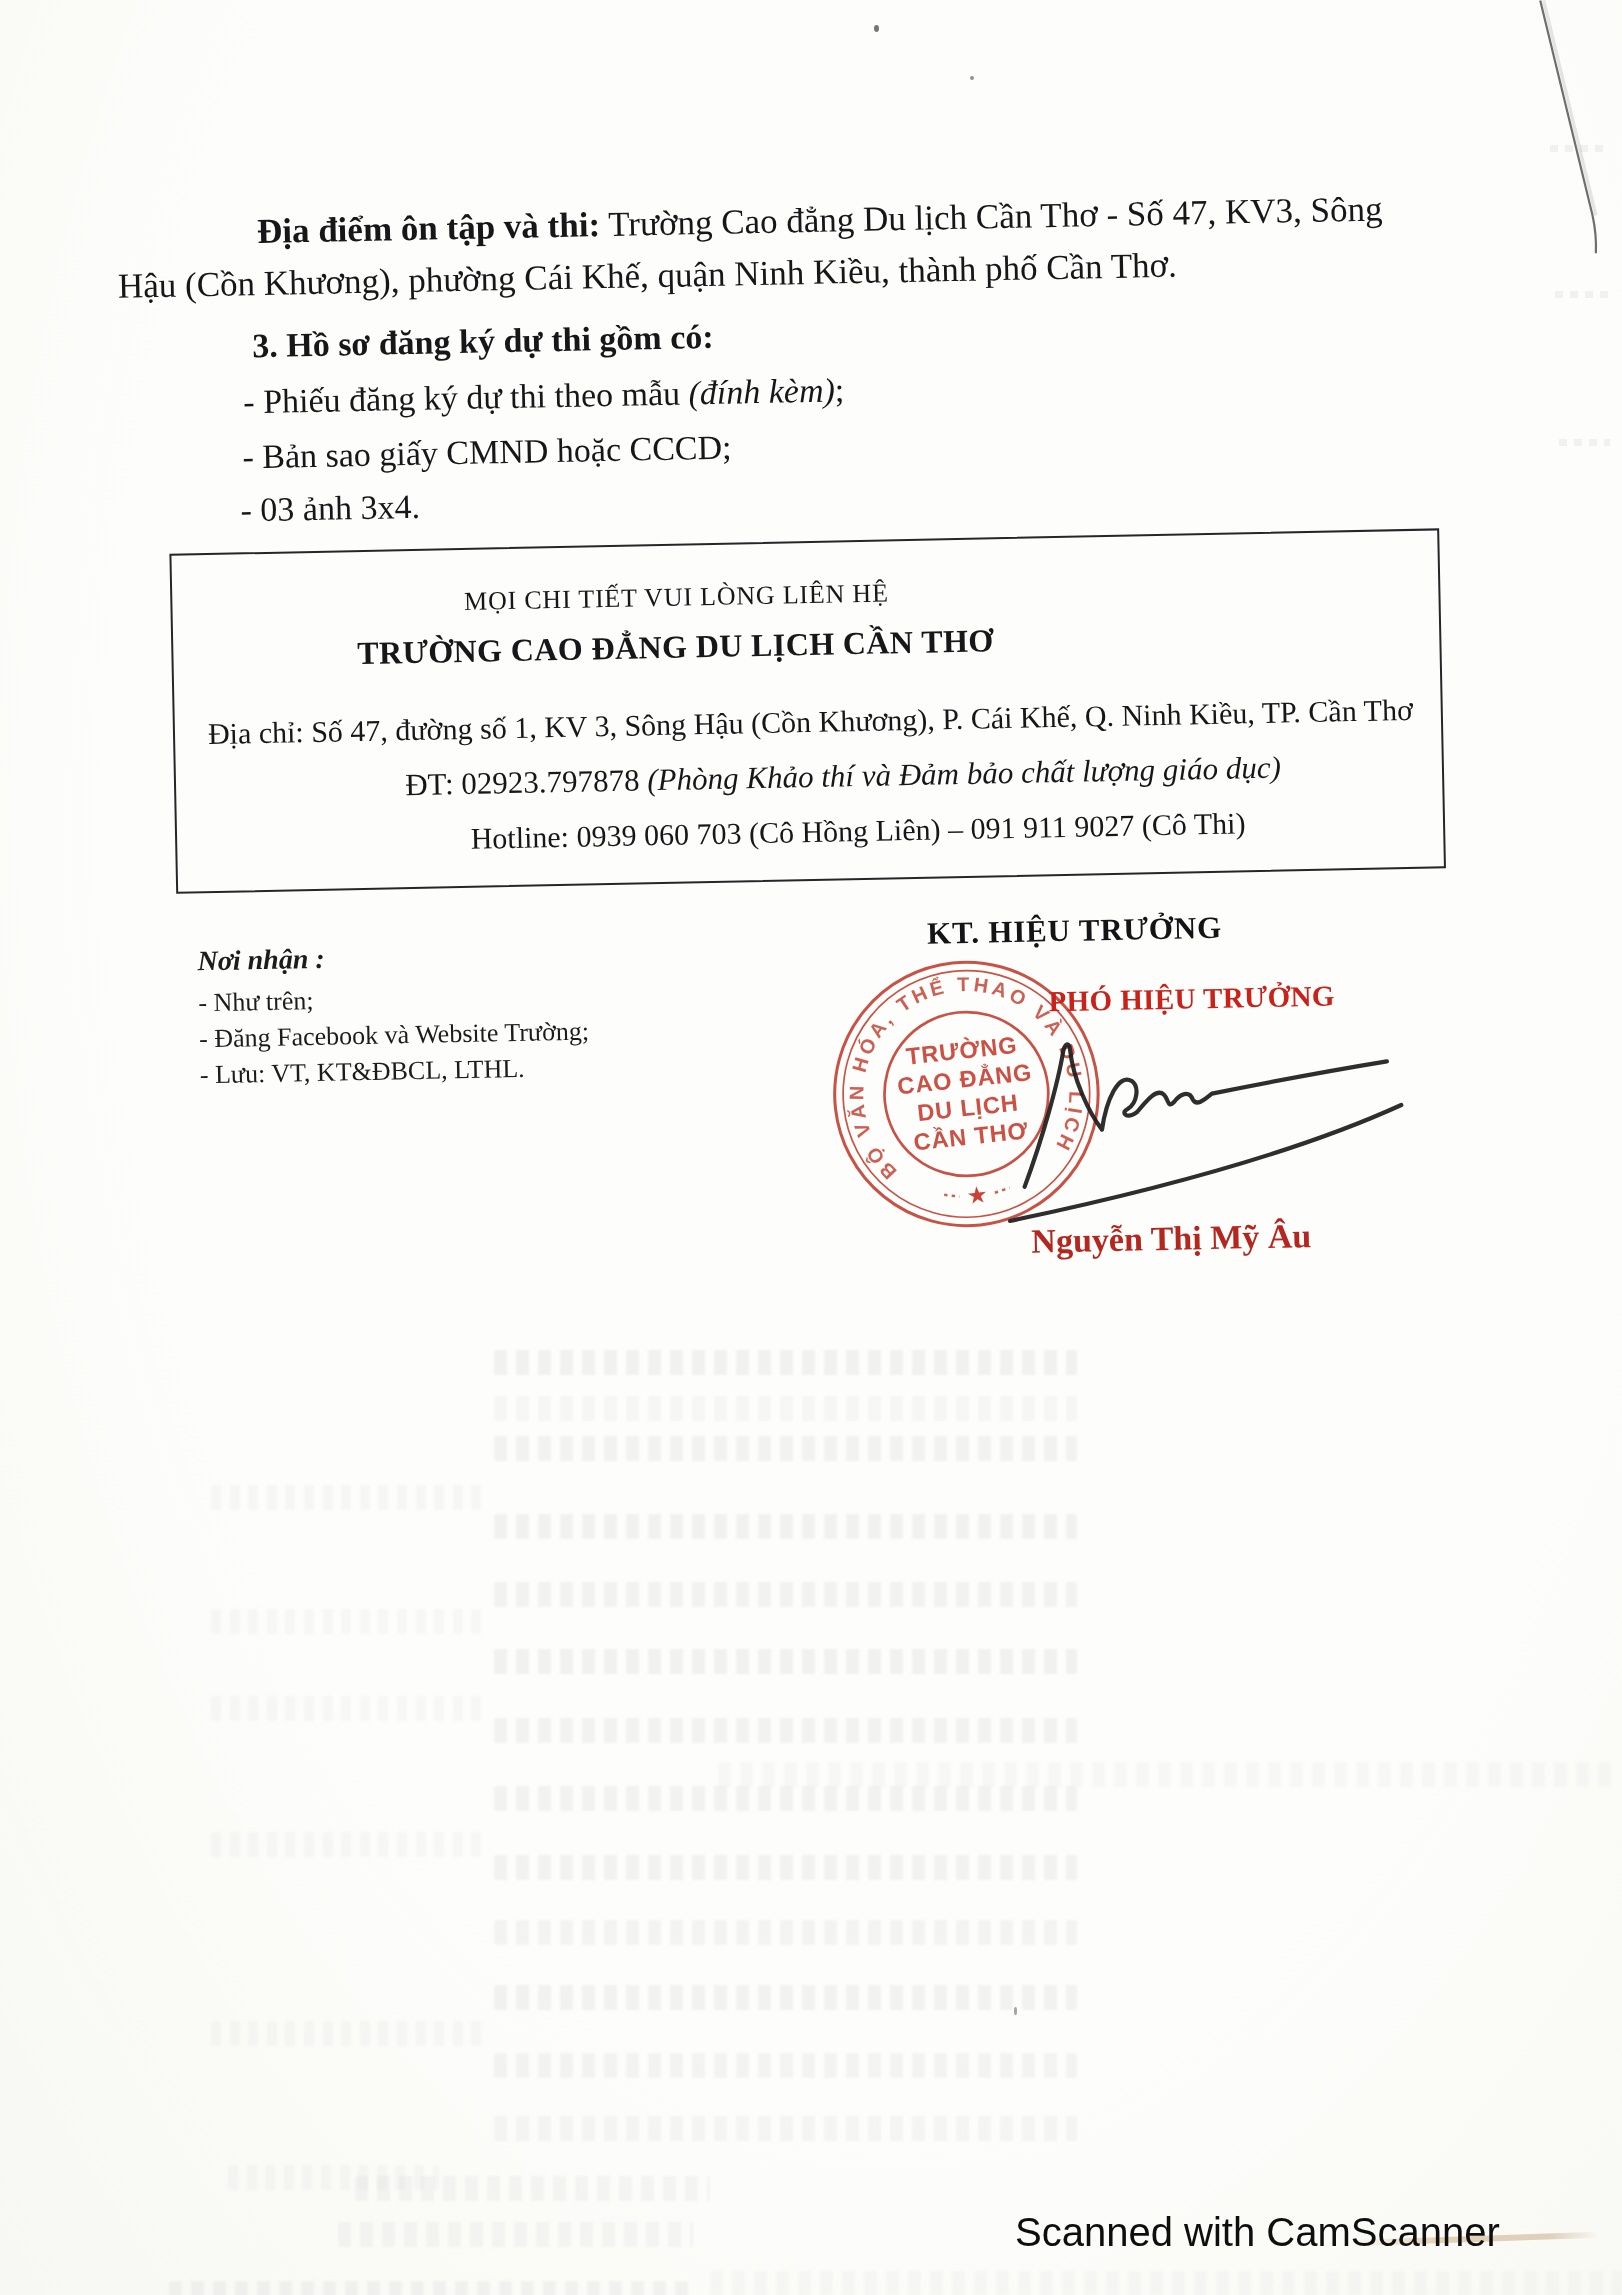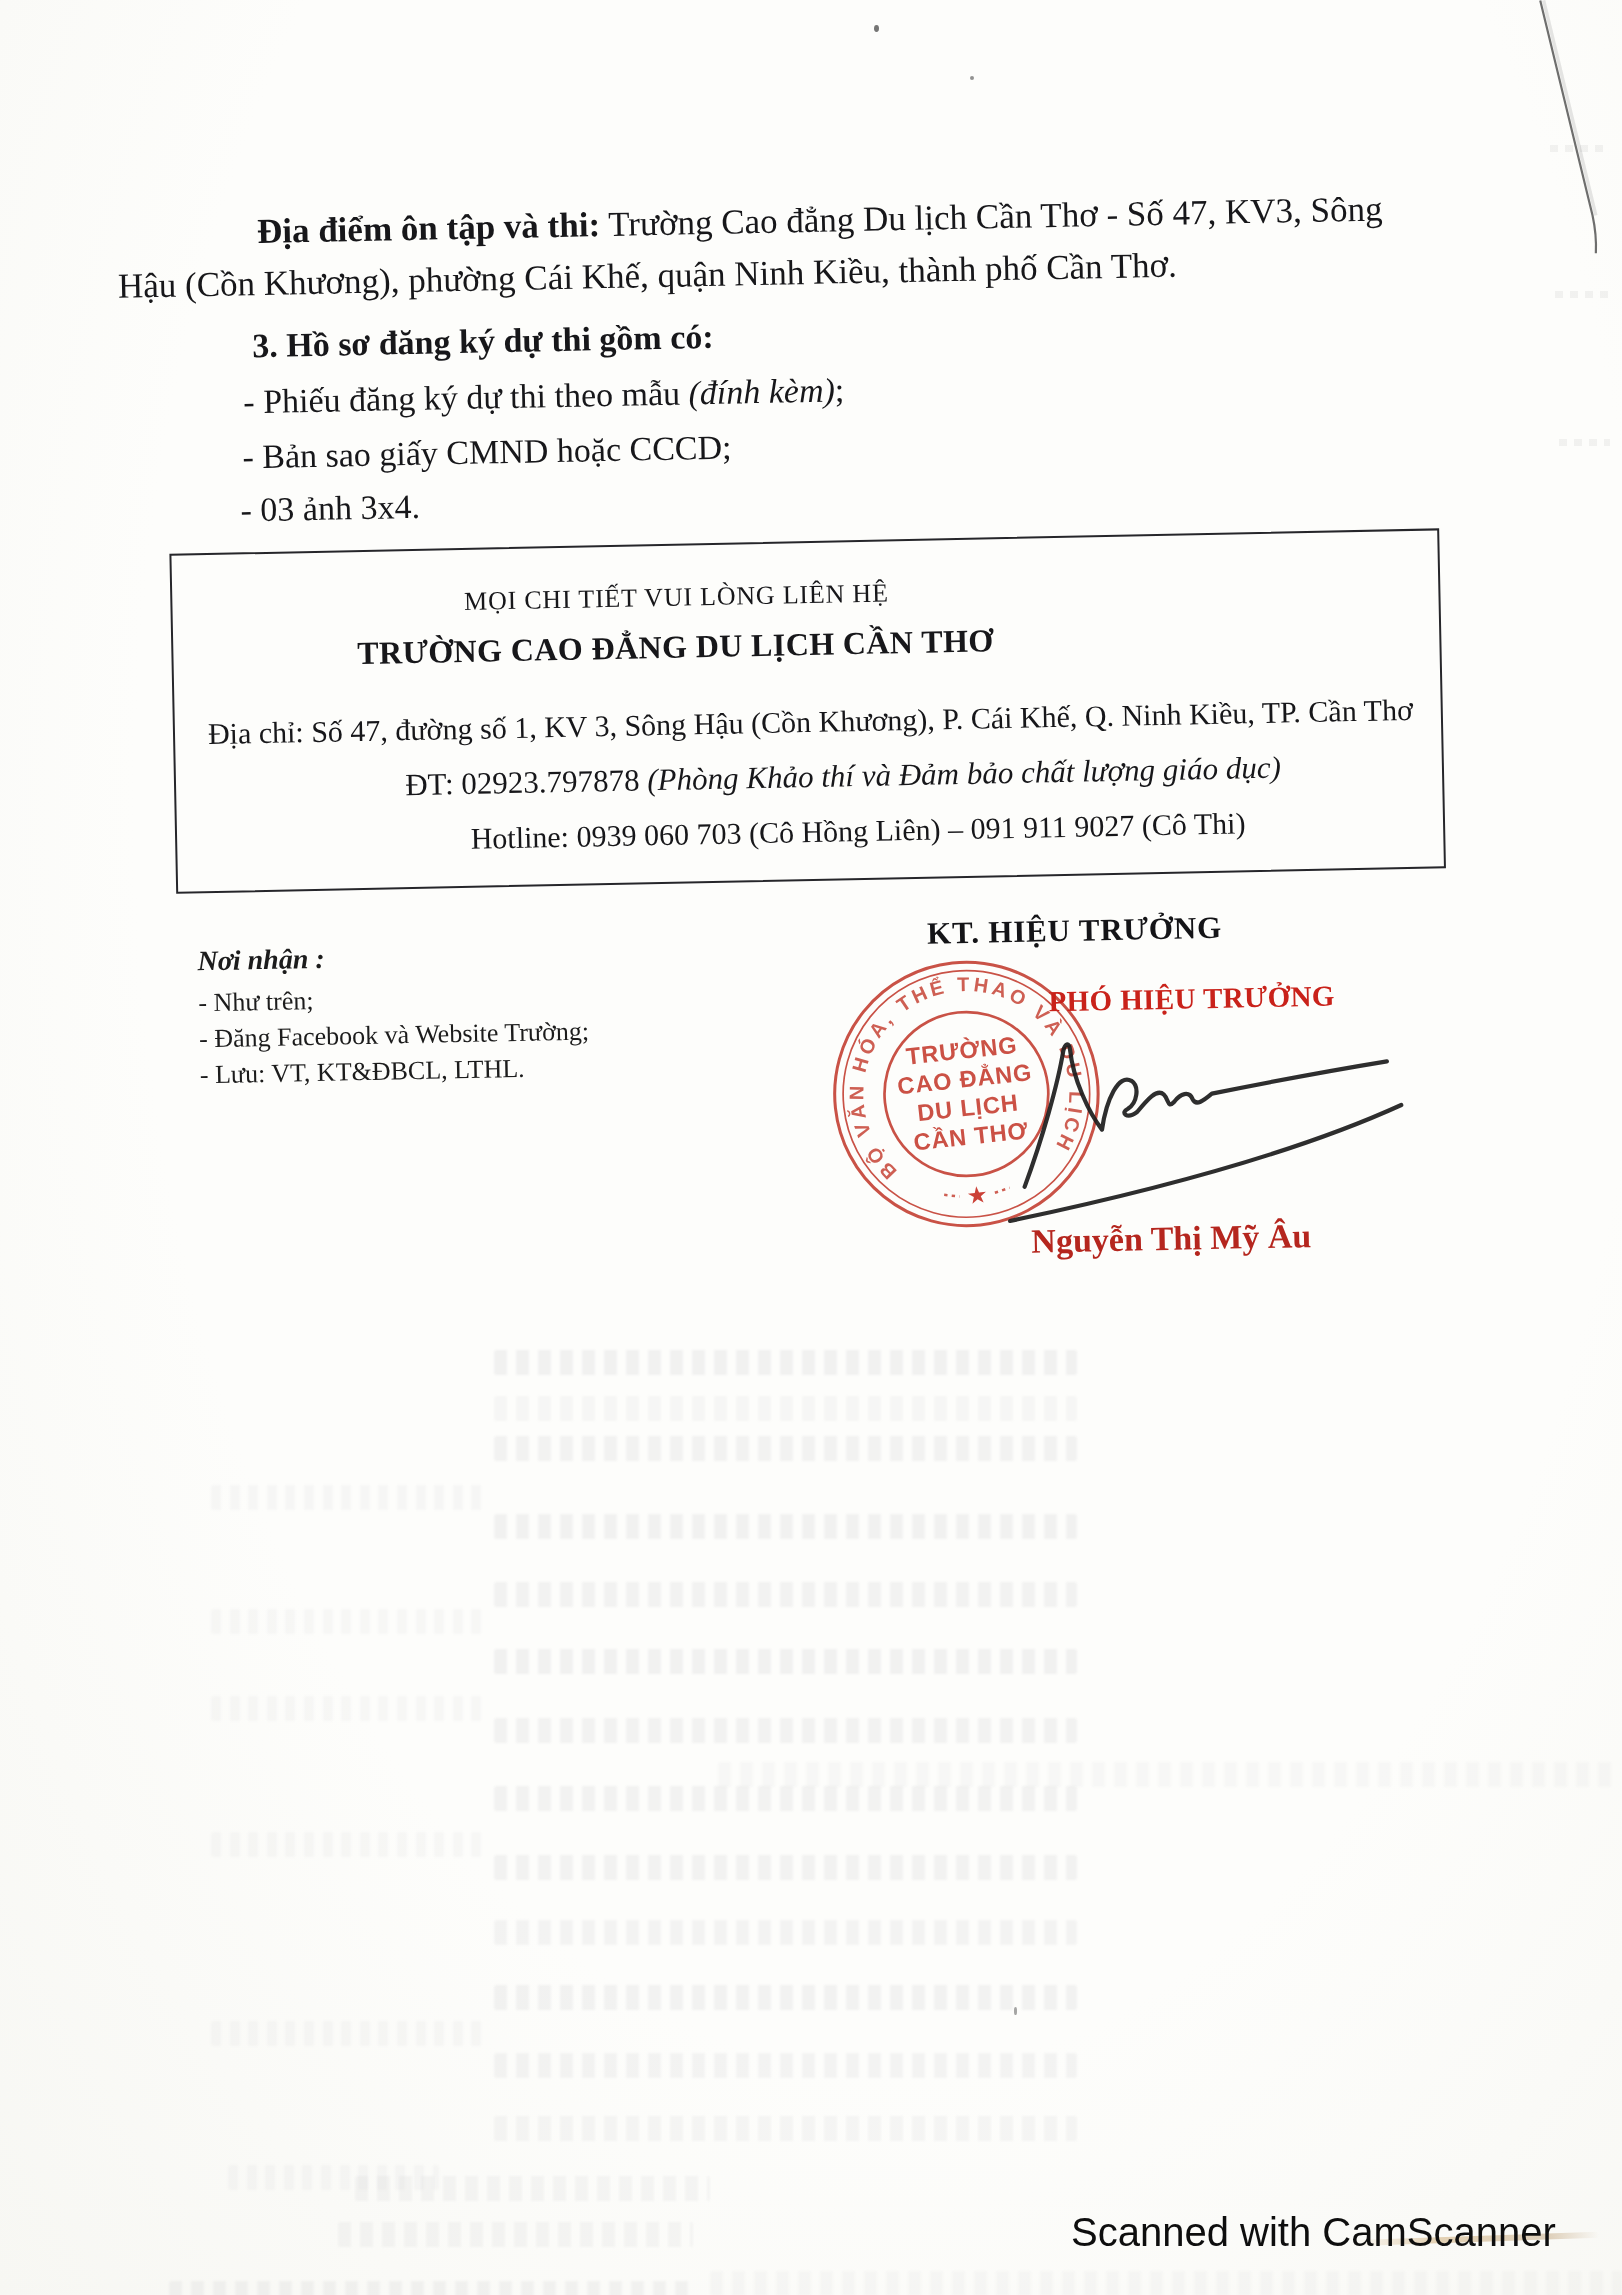--- a/index.html
+++ b/index.html
@@ -153,7 +153,7 @@
 
   <div class="tan-streak" style="left:1350px;top:2236px;width:249px;"></div>
 
-  <div class="abs camscan" style="left:1071px;top:2210px;">Scanned with CamScanner</div>
+  <div class="abs camscan" style="left:1015px;top:2210px;">Scanned with CamScanner</div>
 
 </div>
 

